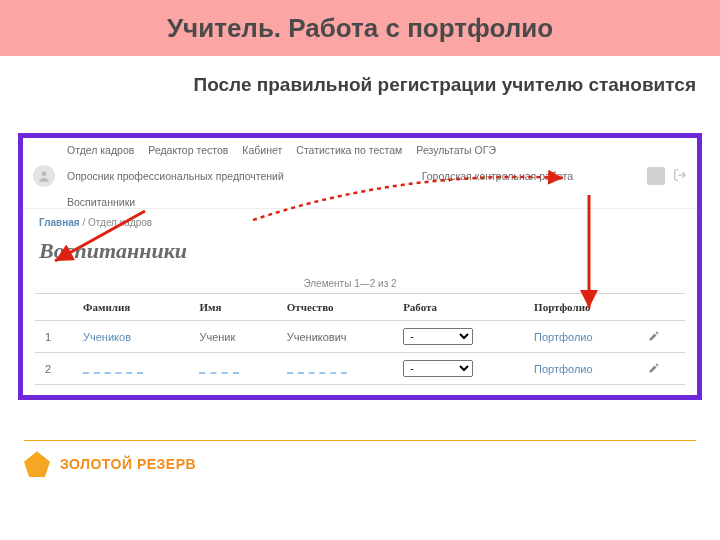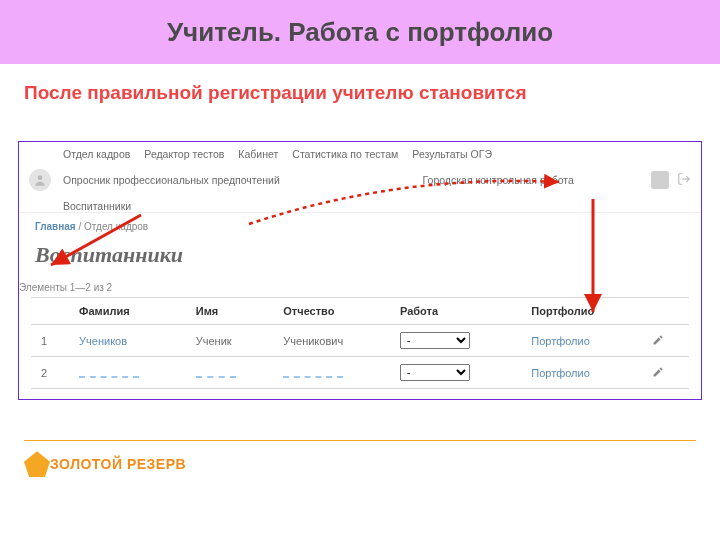--- a/index.html
+++ b/index.html
@@ -4,7 +4,7 @@
 <style>
   * { margin: 0; padding: 0; box-sizing: border-box; }
   body { font-family: Arial, Helvetica, sans-serif; width: 720px; height: 540px; background: #fff; overflow: hidden; }
-  .title-bar { background: #f0abfc; height: 64px; display: flex; align-items: center; justify-content: center; }
+  .title-bar { background: #fca5a5; height: 56px; display: flex; align-items: center; justify-content: center; }
   .title-bar h1 { color: #4a4a4a; font-size: 26px; font-weight: 700; }
   .intro { padding: 16px 24px 10px 24px; font-size: 19px; font-weight: 700; color: #ef4444; line-height: 1.35; }
   .screenshot { margin: 0 18px; border: 1px solid #6d28d9; background: #fff; position: relative; font-size: 11px; color: #6a6a6a; }

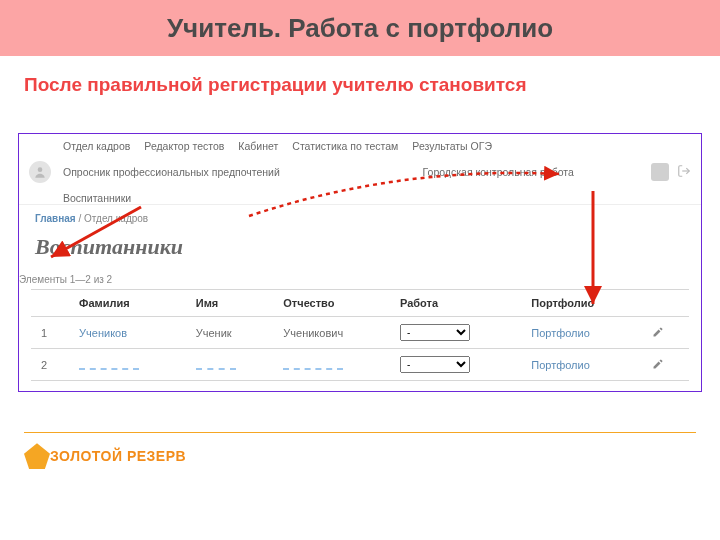--- a/index.html
+++ b/index.html
@@ -6,7 +6,7 @@
   body { font-family: Arial, Helvetica, sans-serif; width: 720px; height: 540px; background: #fff; overflow: hidden; }
   .title-bar { background: #fca5a5; height: 56px; display: flex; align-items: center; justify-content: center; }
   .title-bar h1 { color: #4a4a4a; font-size: 26px; font-weight: 700; }
-  .intro { padding: 16px 24px 10px 24px; font-size: 19px; font-weight: 700; color: #ef4444; line-height: 1.35; }
+  .intro { padding: 16px 24px 10px 24px; font-size: 19px; font-weight: 700; color: #404040; line-height: 1.35; text-align: right; }
   .screenshot { margin: 0 18px; border: 1px solid #6d28d9; background: #fff; position: relative; font-size: 11px; color: #6a6a6a; }
   .topbar { display: flex; align-items: center; padding: 6px 10px 0 10px; gap: 12px; border-bottom: 1px solid #eee; flex-wrap: wrap; }
   .avatar-circle { width: 22px; height: 22px; border-radius: 50%; background: #e3e3e3; display: inline-flex; align-items: center; justify-content: center; flex-shrink: 0; }

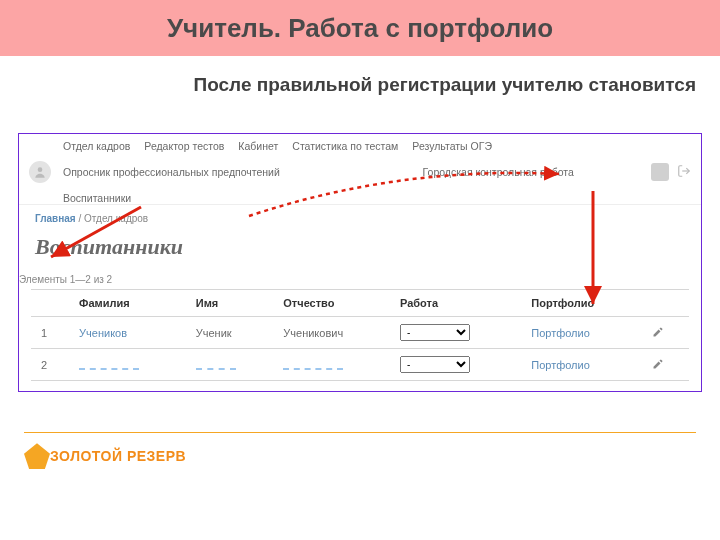--- a/index.html
+++ b/index.html
@@ -7,7 +7,7 @@
   .title-bar { background: #fca5a5; height: 56px; display: flex; align-items: center; justify-content: center; }
   .title-bar h1 { color: #4a4a4a; font-size: 26px; font-weight: 700; }
   .intro { padding: 16px 24px 10px 24px; font-size: 19px; font-weight: 700; color: #404040; line-height: 1.35; text-align: right; }
-  .screenshot { margin: 0 18px; border: 1px solid #6d28d9; background: #fff; position: relative; font-size: 11px; color: #6a6a6a; }
+  .screenshot { margin: 0 18px; border: 5px solid #6d28d9; background: #fff; position: relative; font-size: 11px; color: #6a6a6a; }
   .topbar { display: flex; align-items: center; padding: 6px 10px 0 10px; gap: 12px; border-bottom: 1px solid #eee; flex-wrap: wrap; }
   .avatar-circle { width: 22px; height: 22px; border-radius: 50%; background: #e3e3e3; display: inline-flex; align-items: center; justify-content: center; flex-shrink: 0; }
   .nav-links { display: flex; flex-wrap: wrap; gap: 14px; flex: 1; font-size: 10.5px; color: #6a6a6a; }

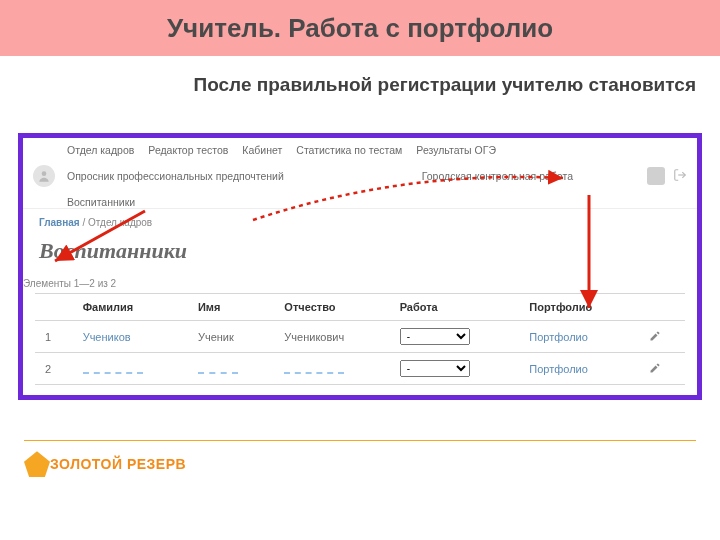--- a/index.html
+++ b/index.html
@@ -18,7 +18,7 @@
   .bc { padding: 8px 12px 4px 16px; font-size: 10px; color: #888; }
   .bc a { color: #5b8bb7; text-decoration: none; font-weight: bold; }
   .page-h { font-family: Georgia, 'Times New Roman', serif; font-style: italic; font-weight: 700; font-size: 22px; color: #6a6a6a; padding: 6px 16px 14px 16px; }
-  .meta { text-align: left; font-size: 10px; color: #888; padding: 0 20px 4px 0; }
+  .meta { text-align: center; font-size: 10px; color: #888; padding: 0 20px 4px 0; }
   table.grid { width: calc(100% - 24px); margin: 0 12px 10px 12px; border-collapse: collapse; font-size: 11px; }
   table.grid th, table.grid td { border-top: 1px solid #d6d6d6; border-bottom: 1px solid #d6d6d6; padding: 7px 10px; text-align: left; }
   table.grid th { color: #333; font-weight: 700; }

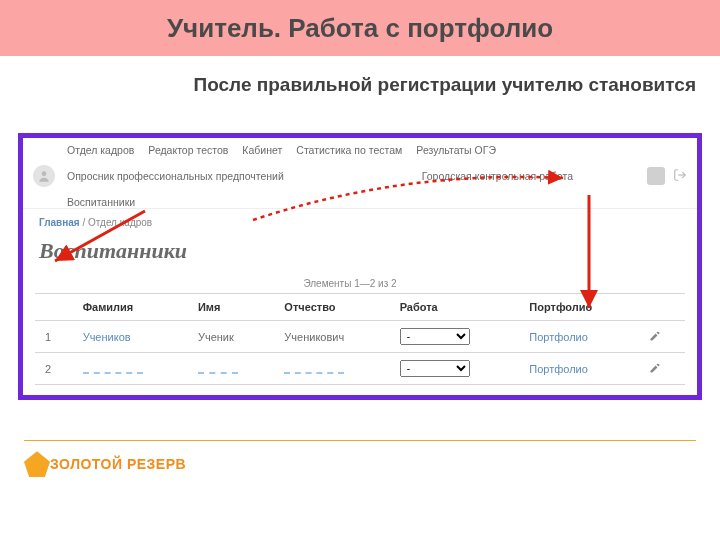--- a/index.html
+++ b/index.html
@@ -21,7 +21,7 @@
   .meta { text-align: center; font-size: 10px; color: #888; padding: 0 20px 4px 0; }
   table.grid { width: calc(100% - 24px); margin: 0 12px 10px 12px; border-collapse: collapse; font-size: 11px; }
   table.grid th, table.grid td { border-top: 1px solid #d6d6d6; border-bottom: 1px solid #d6d6d6; padding: 7px 10px; text-align: left; }
-  table.grid th { color: #333; font-weight: 700; }
+  table.grid th { color: #333; font-weight: 700; font-family: Liberation Serif, serif; }
   .th-link { color: #5b8bb7; cursor: pointer; }
   .hidden-text { display: inline-block; border-bottom: 2px dashed #9cc6ee; color: #fff; min-width: 60px; height: 12px; }
   .portf-link { color: #5b8bb7; cursor: pointer; }

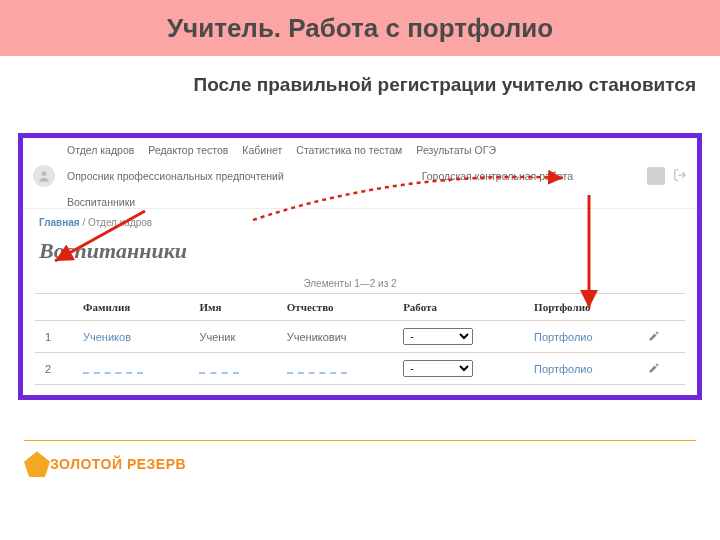--- a/index.html
+++ b/index.html
@@ -32,7 +32,7 @@
   .arr-red-left { left: 22px; top: 68px; }
   .arr-red-down { right: 86px; top: 52px; }
   .arr-curve { left: 220px; top: 32px; }
-  .footer { margin: 40px 24px 0 24px; border-top: 1px solid #f5a623; padding-top: 10px; display: flex; align-items: center; }
+  .footer { margin: 40px 24px 0 24px; border-top: 1px solid #f5a623; padding-top: 10px; display: flex; align-items: center; gap: 10px; }
   .footer-logo { width: 26px; height: 26px; background: #f5a623; position: relative; clip-path: polygon(50% 0,100% 40%,80% 100%,20% 100%,0 40%); }
   .footer-text { font-size: 14px; font-weight: 700; color: #f28c1a; letter-spacing: 0.5px; }
 </style>

